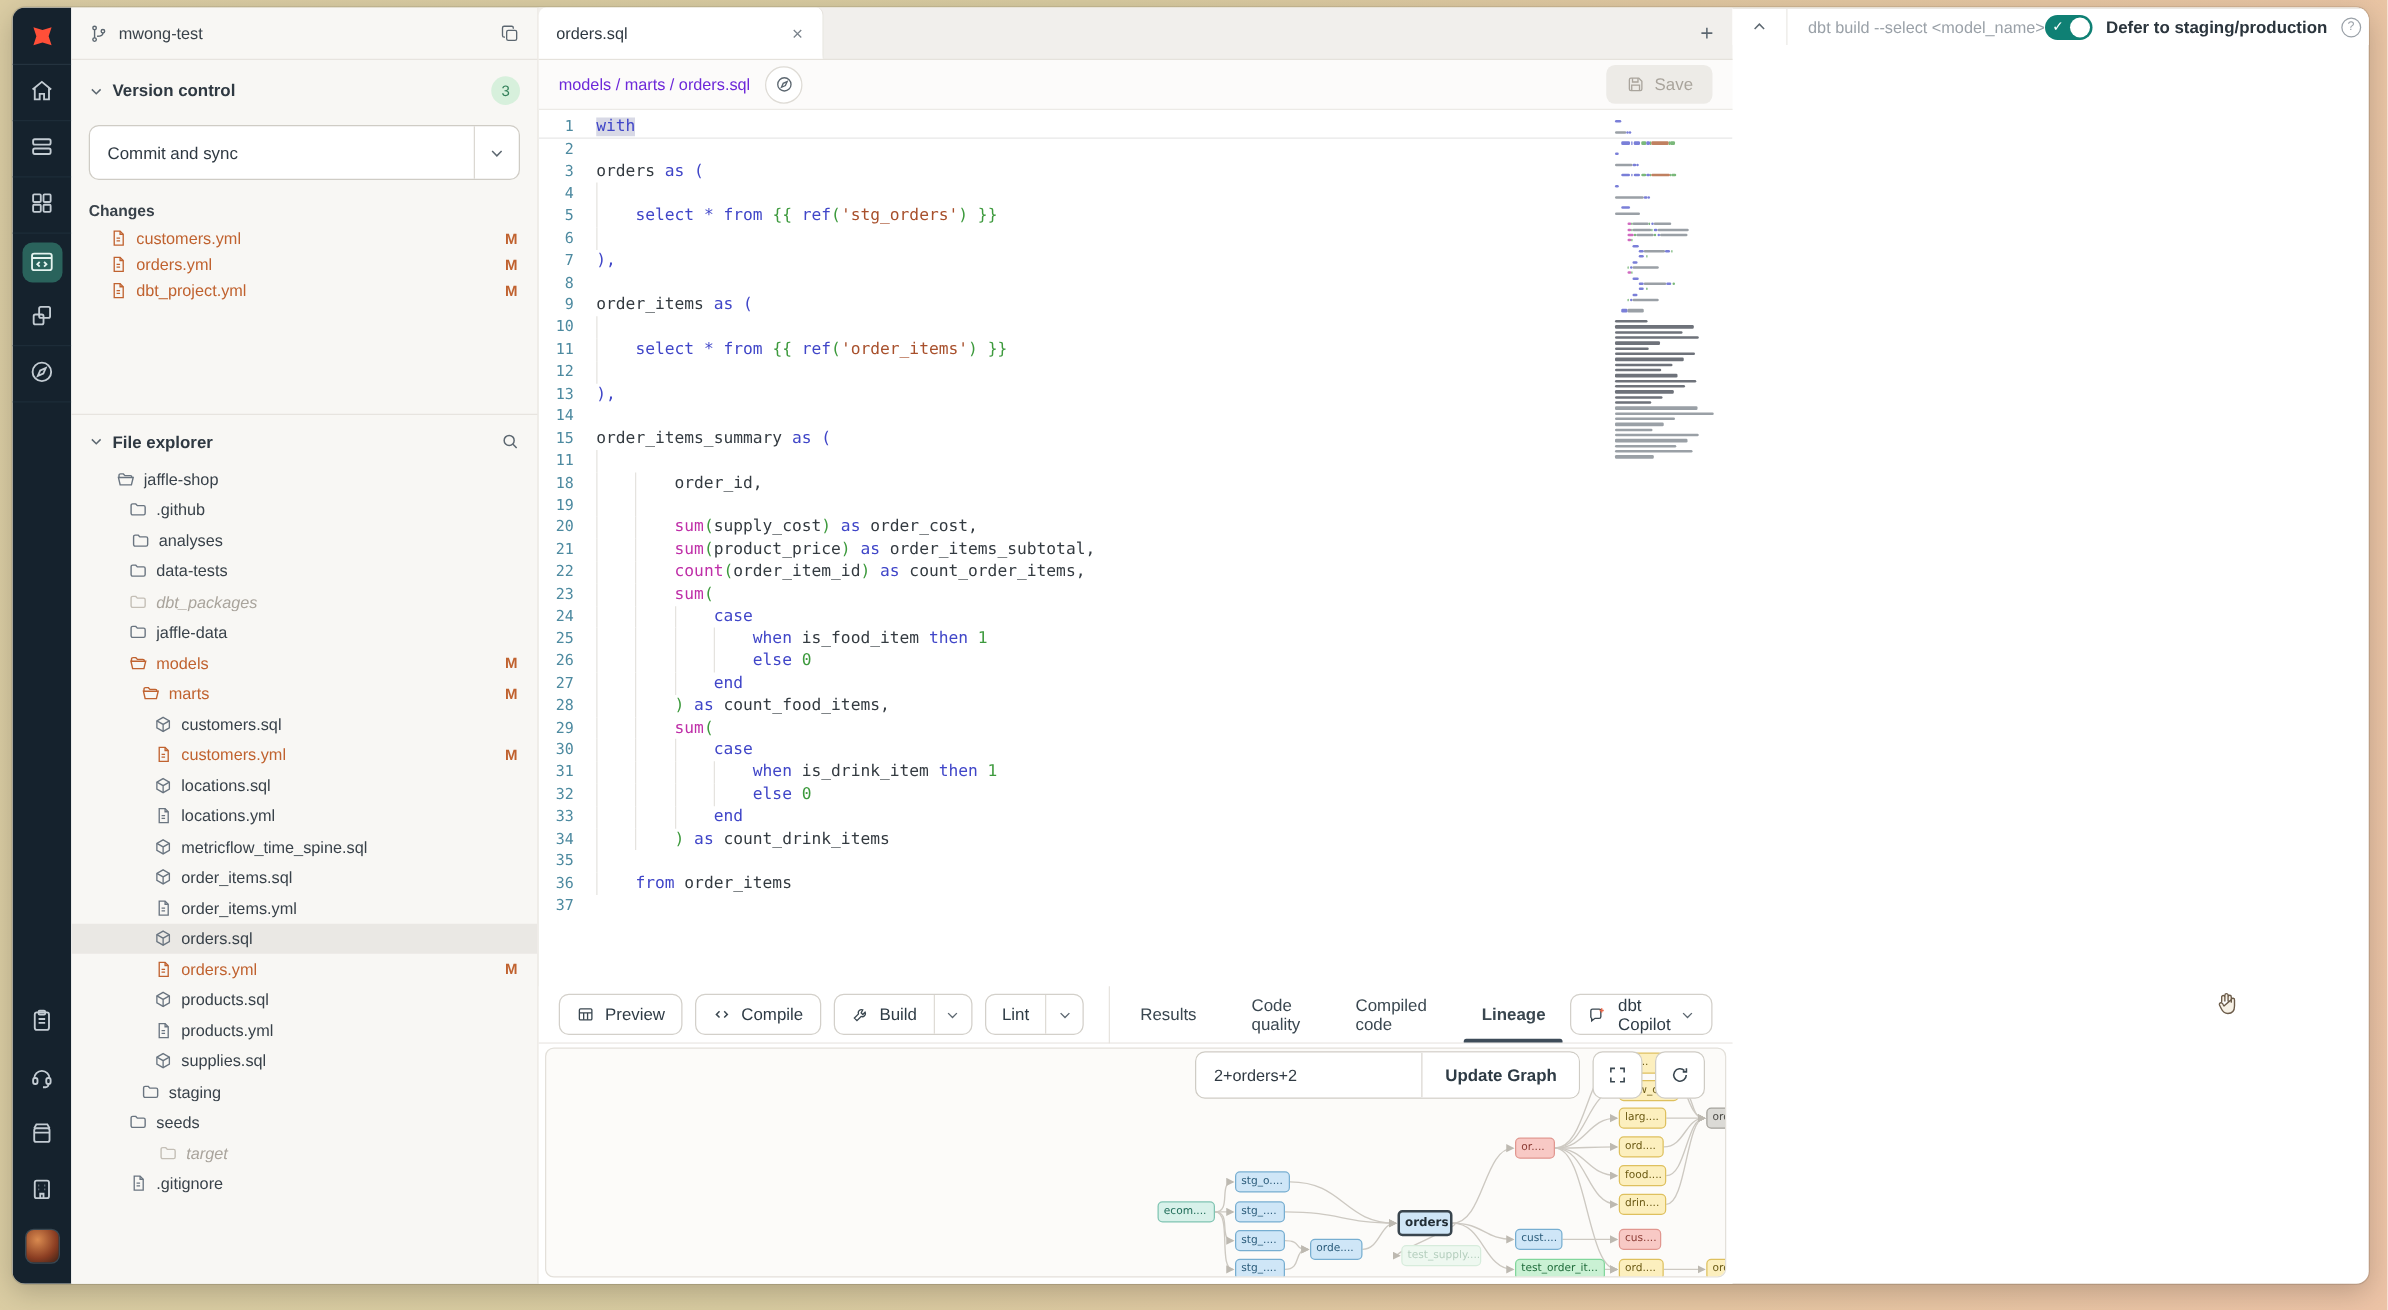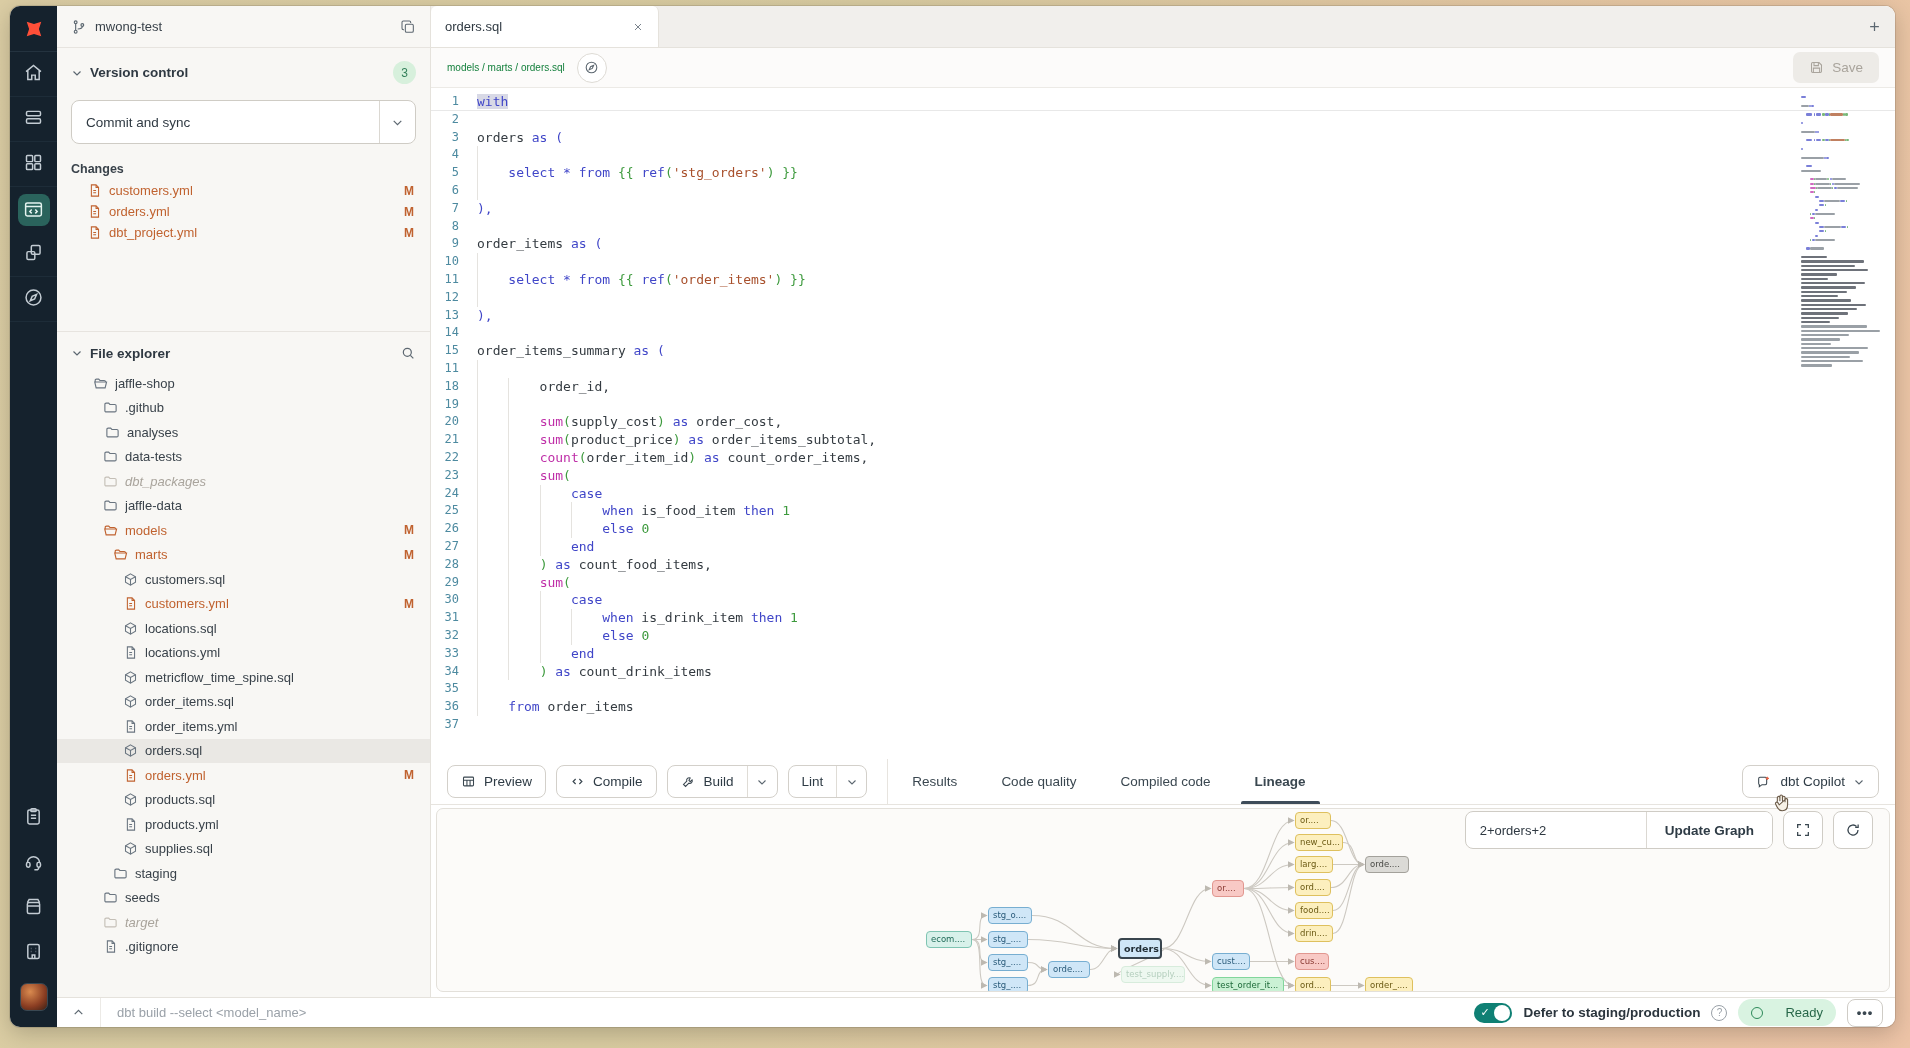--- a/index.html
+++ b/index.html
@@ -26,7 +26,7 @@
   .ic { display:inline-flex; align-items:center; justify-content:center; }
   .ic svg { display:block; }
   
-  #right-wrap { flex:1; display:flex; flex-direction:column; min-width:0; }
+  #right-wrap { flex:1; display:flex; flex-direction:row; min-width:0; }
   #content-row { flex:1; display:flex; min-height:0; }
   
   #sidebar { width:374px; flex:none; background:#f8f7f4; border-right:1px solid #e5e2dc; display:flex; flex-direction:column; }

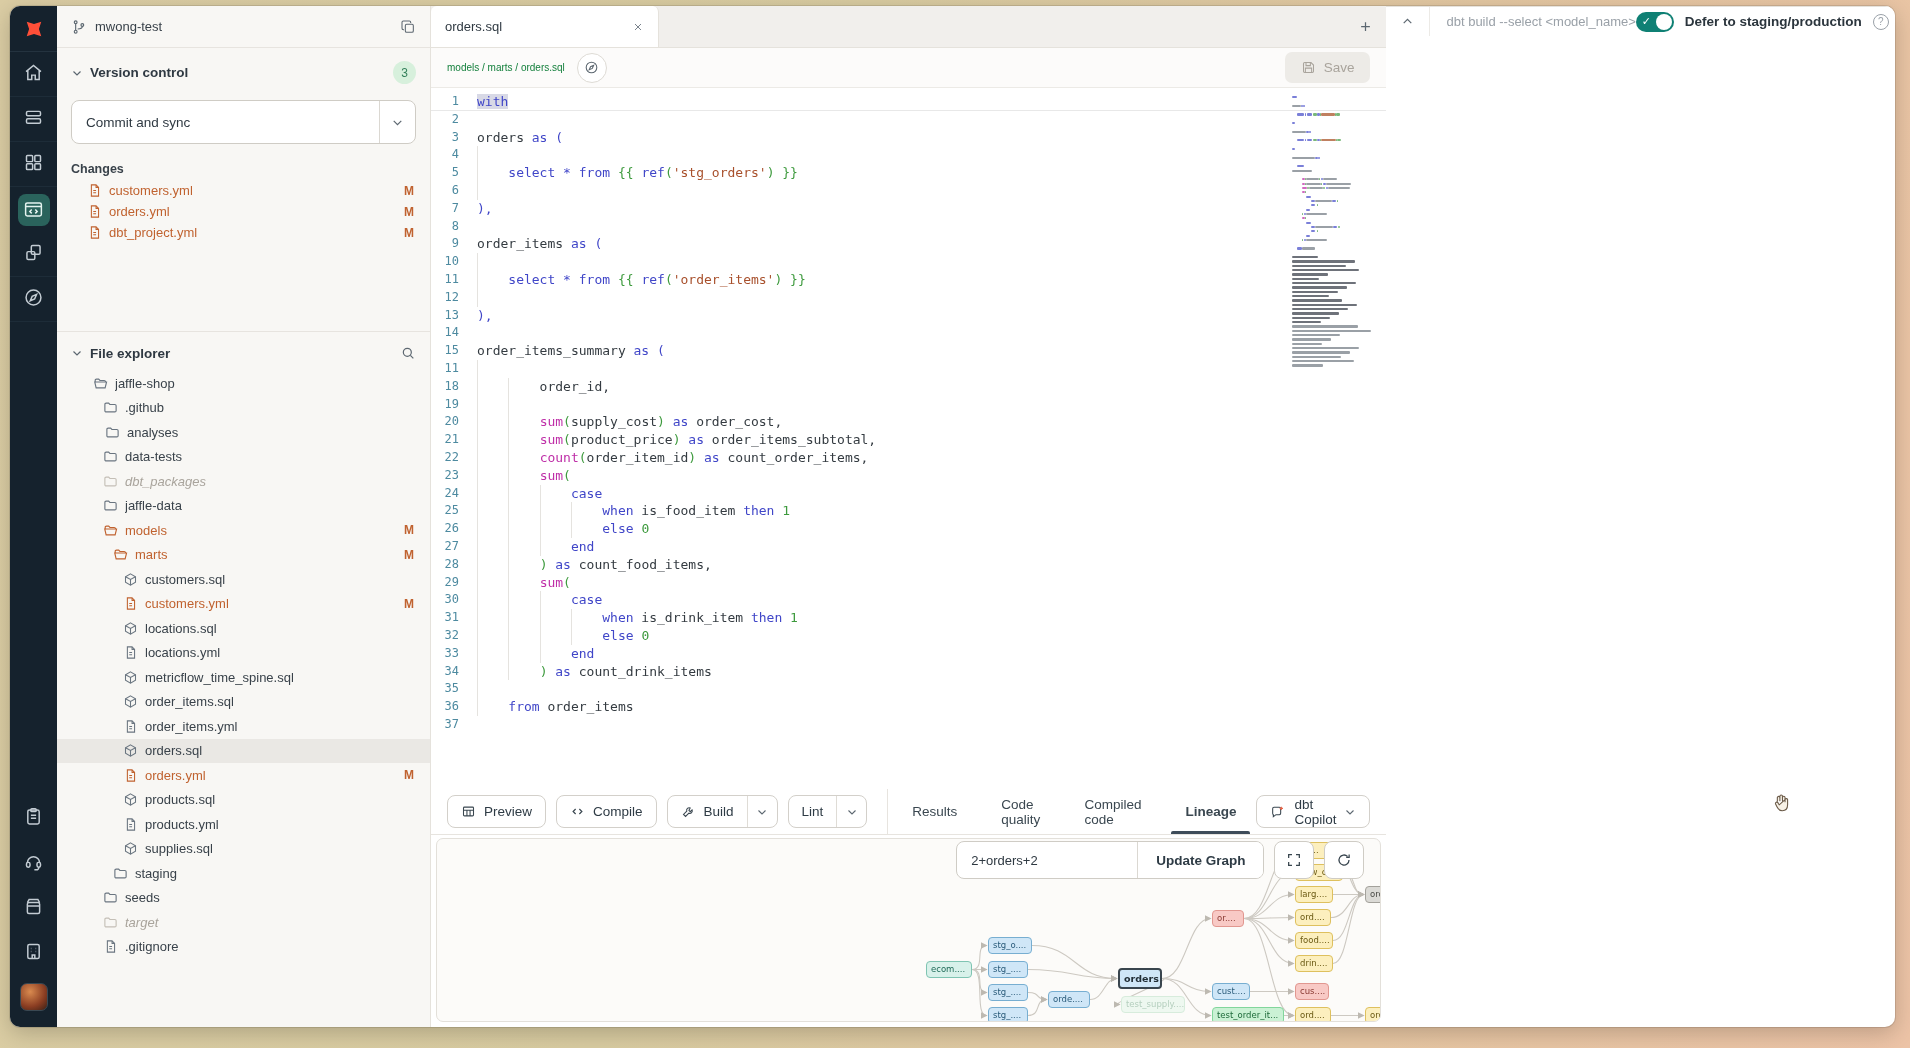--- a/index.html
+++ b/index.html
@@ -64,7 +64,7 @@
   #tabbar .spacer { flex:1; }
   #new-tab { width:42px; display:flex; align-items:center; justify-content:center; color:#5c6770; cursor:pointer; }
   #crumb-row { height:40px; flex:none; display:flex; align-items:center; padding:0 16px; border-bottom:1px solid #eceae6; background:#fcfbfa; gap:12px; }
-  #breadcrumb { color:#15803d; font-size:10px; }
+  #breadcrumb { color:#6d28d9; font-size:13px; }
   #crumb-compass { width:30px; height:30px; border-radius:50%; border:1px solid #dedbd5; background:#fff; display:flex; align-items:center; justify-content:center; color:#5c6770; cursor:pointer; }
   #crumb-row .spacer { flex:1; }
   #save-btn { display:flex; align-items:center; gap:8px; background:#edebe7; color:#a9a49c; border-radius:7px; padding:8px 16px; font-size:13.5px; cursor:default; }

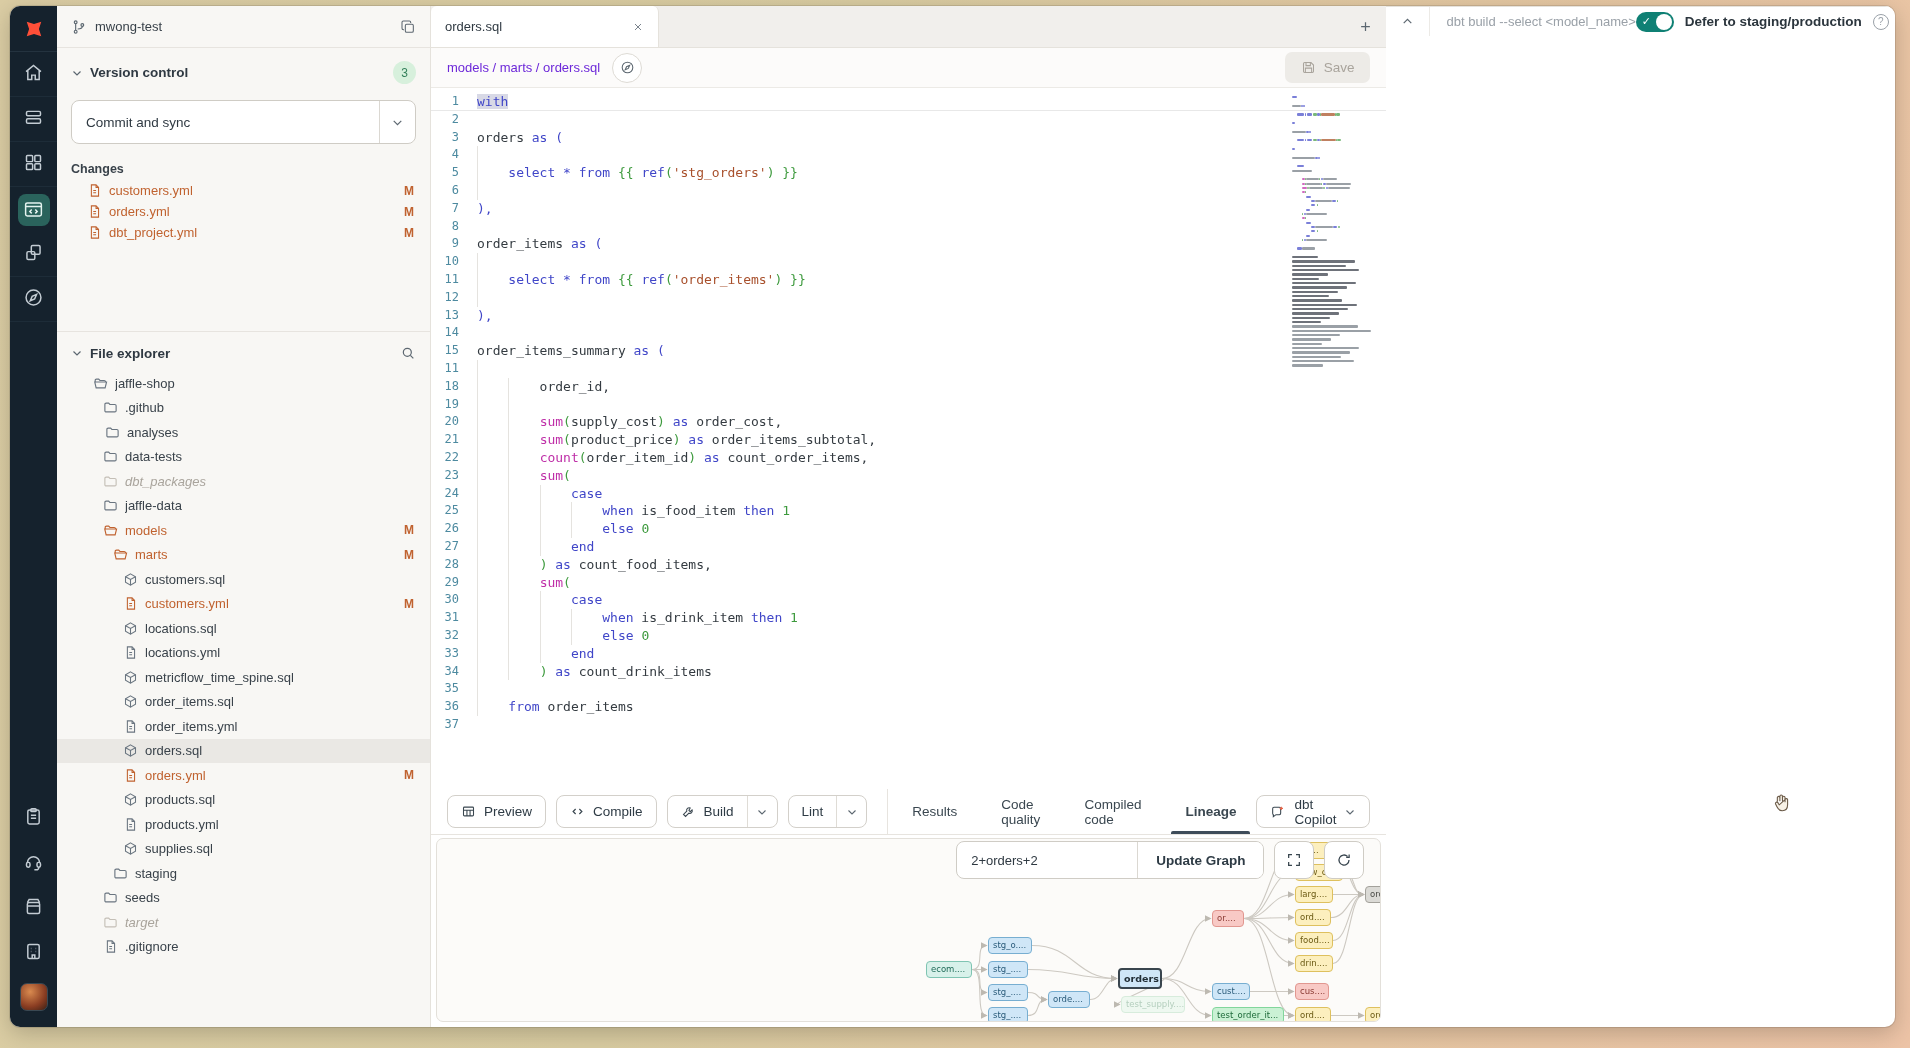--- a/index.html
+++ b/index.html
@@ -525,7 +525,7 @@
                 </span>
                 <span class="lbl">seeds</span>
               </div>
-              <div class="tree-row dim" style="padding-left: 46px; align-items: center;">
+              <div class="tree-row dim" style="padding-left: 70px; align-items: center;">
                 <span class="ic">
                   <svg viewBox="0 0 24 24" fill="none" stroke="currentColor" stroke-width="1.8" width="15" height="15">
                     <path d="M3 7a2 2 0 0 1 2-2h4l2 2.2h8a2 2 0 0 1 2 2V17a2 2 0 0 1-2 2H5a2 2 0 0 1-2-2z"></path>

